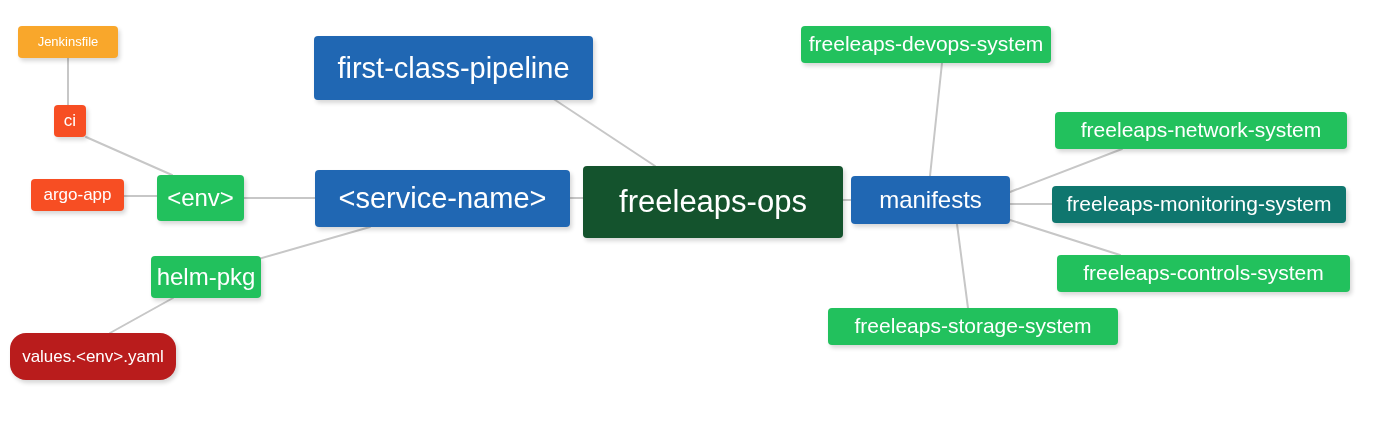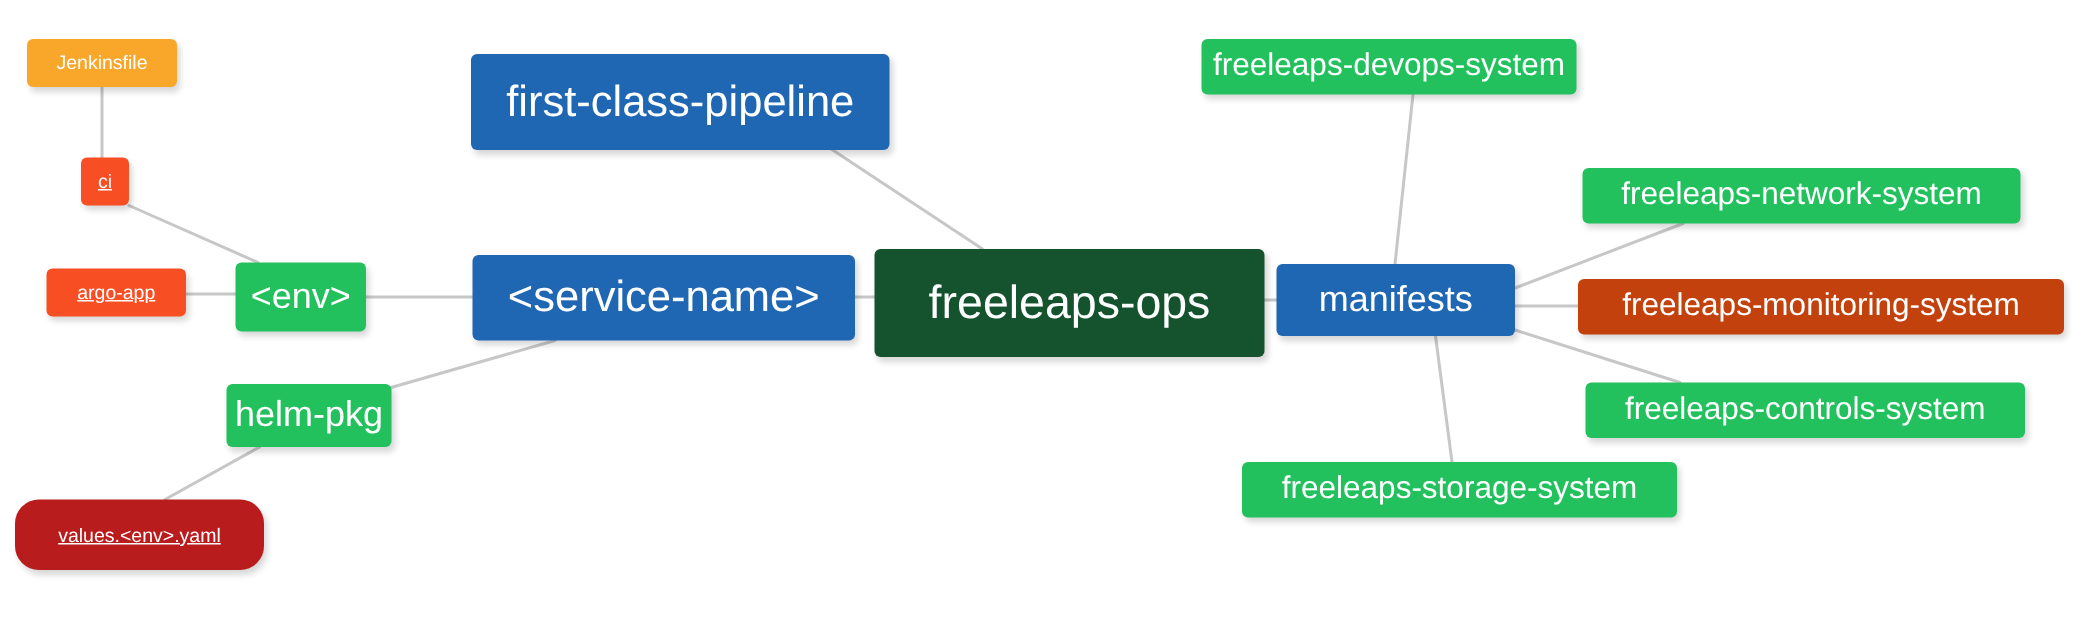--- a/index.html
+++ b/index.html
@@ -50,7 +50,7 @@
   .tier-major  { font-size: 29px; }
   .tier-mid    { font-size: 24px; }
   .tier-small  { font-size: 21px; }
-  .tier-tiny   { font-size: 13px; text-decoration: underline; }
+  .tier-tiny   { font-size: 17px; }
   .tier-micro  { font-size: 13px; }
 </style>
 </head>

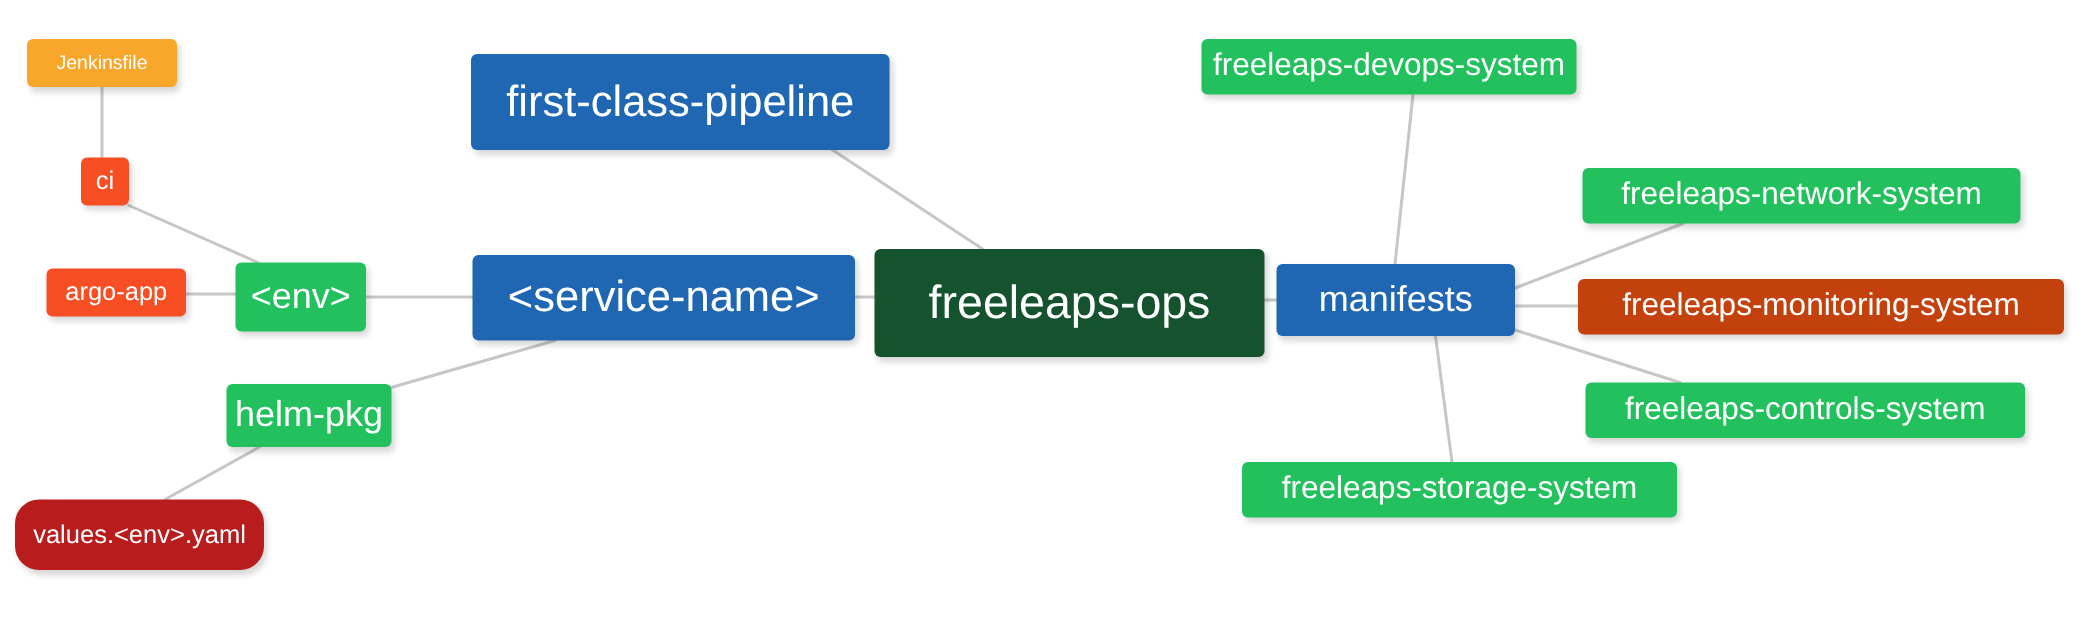--- a/index.html
+++ b/index.html
@@ -112,7 +112,7 @@
       <div class="node tier-small" style="left: 1055px; top: 112px; width: 292px; height: 37px; background: rgb(34, 193, 93); text-align: right;">
         <span class="node-label">freeleaps-network-system</span>
       </div>
-      <div class="node tier-small" style="left: 1052px; top: 186px; width: 324px; height: 37px; background: #c2410c;">
+      <div class="node tier-small" style="left: 1052px; top: 186px; width: 294px; height: 37px; background: #0f766e;">
         <span class="node-label">freeleaps-monitoring-system</span>
       </div>
       <div class="node tier-small" style="left: 1057px; top: 255px; width: 293px; height: 37px; background: rgb(34, 193, 93);">

